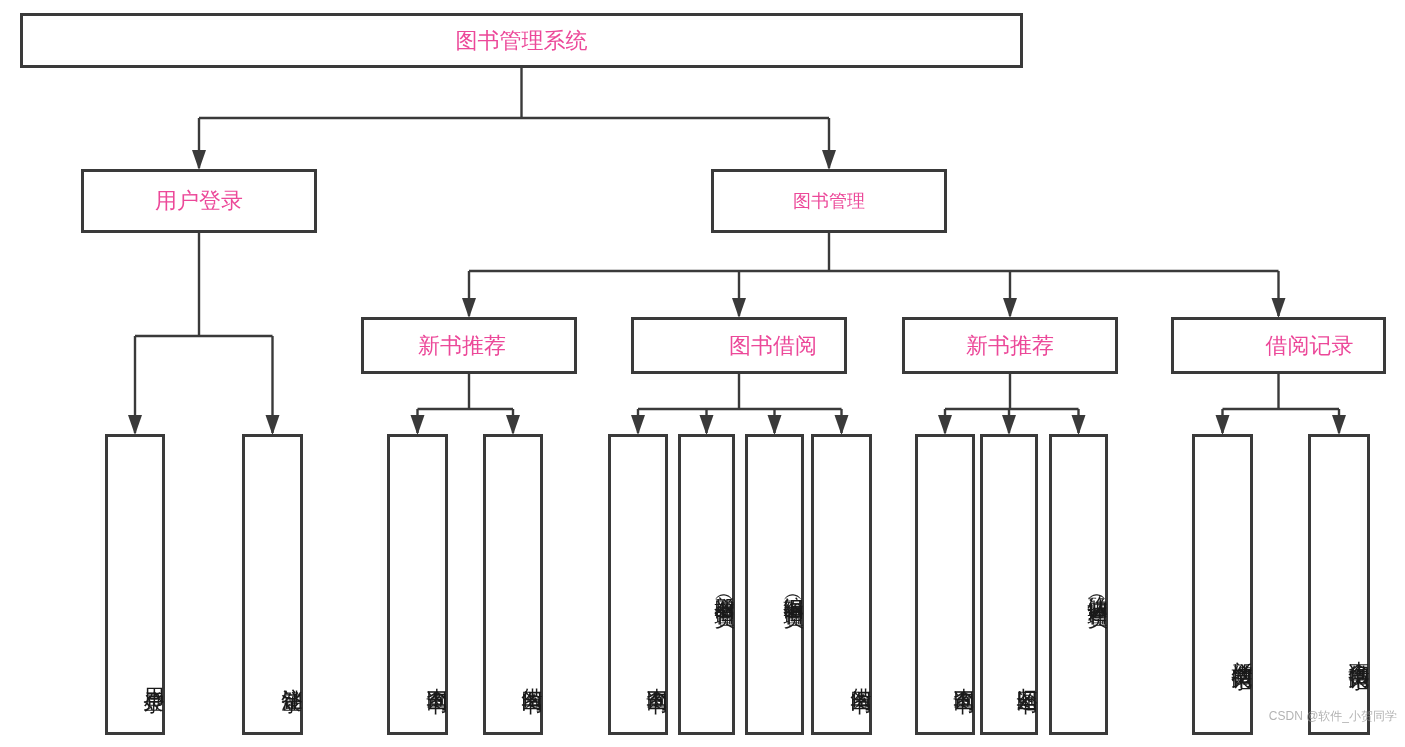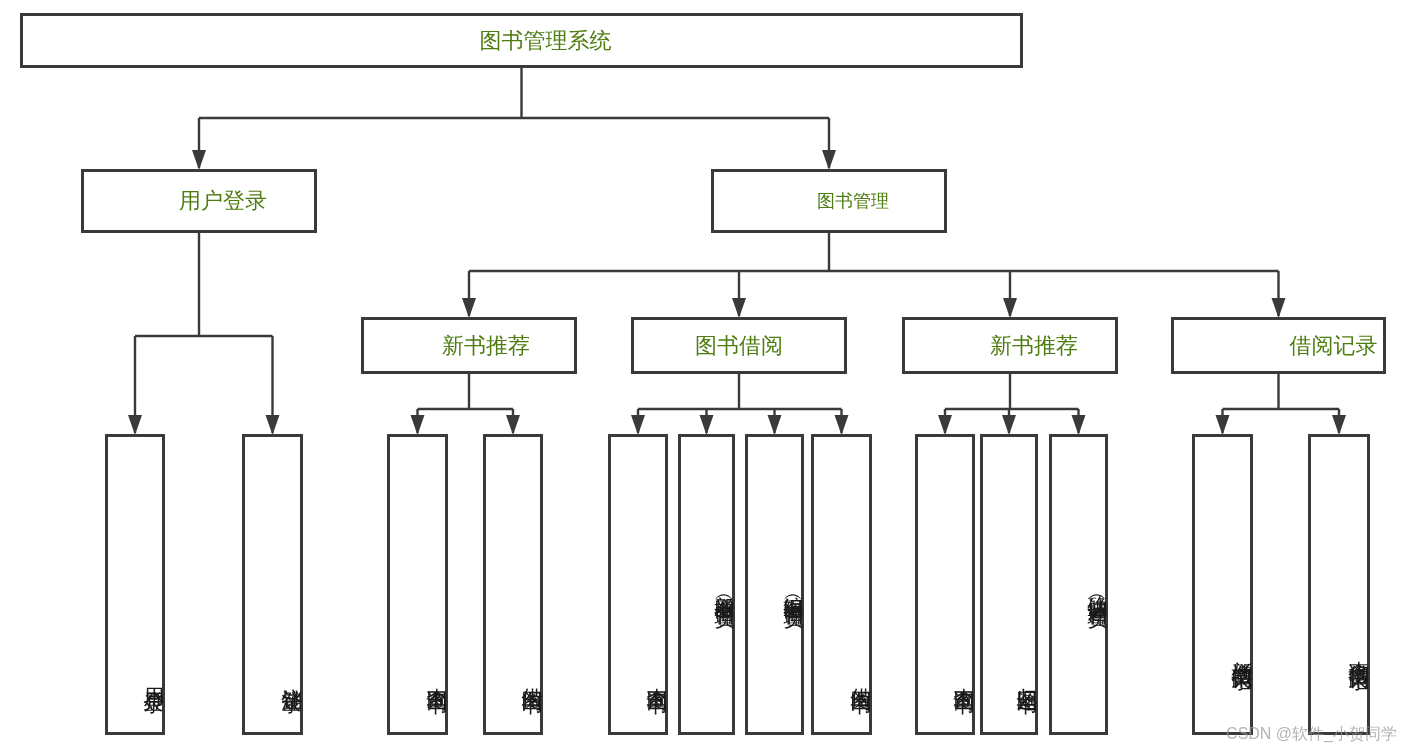--- a/index.html
+++ b/index.html
@@ -60,12 +60,11 @@
     position: absolute;
     font-family: Liberation Serif, serif;
     font-size: 22px;
-    color: #4d7c0f;
+    color: #ec4899;
     display: flex;
     align-items: center;
     justify-content: center;
     pointer-events: none;
-    margin-left: 24px;
   }
   .watermark {
     position: absolute;

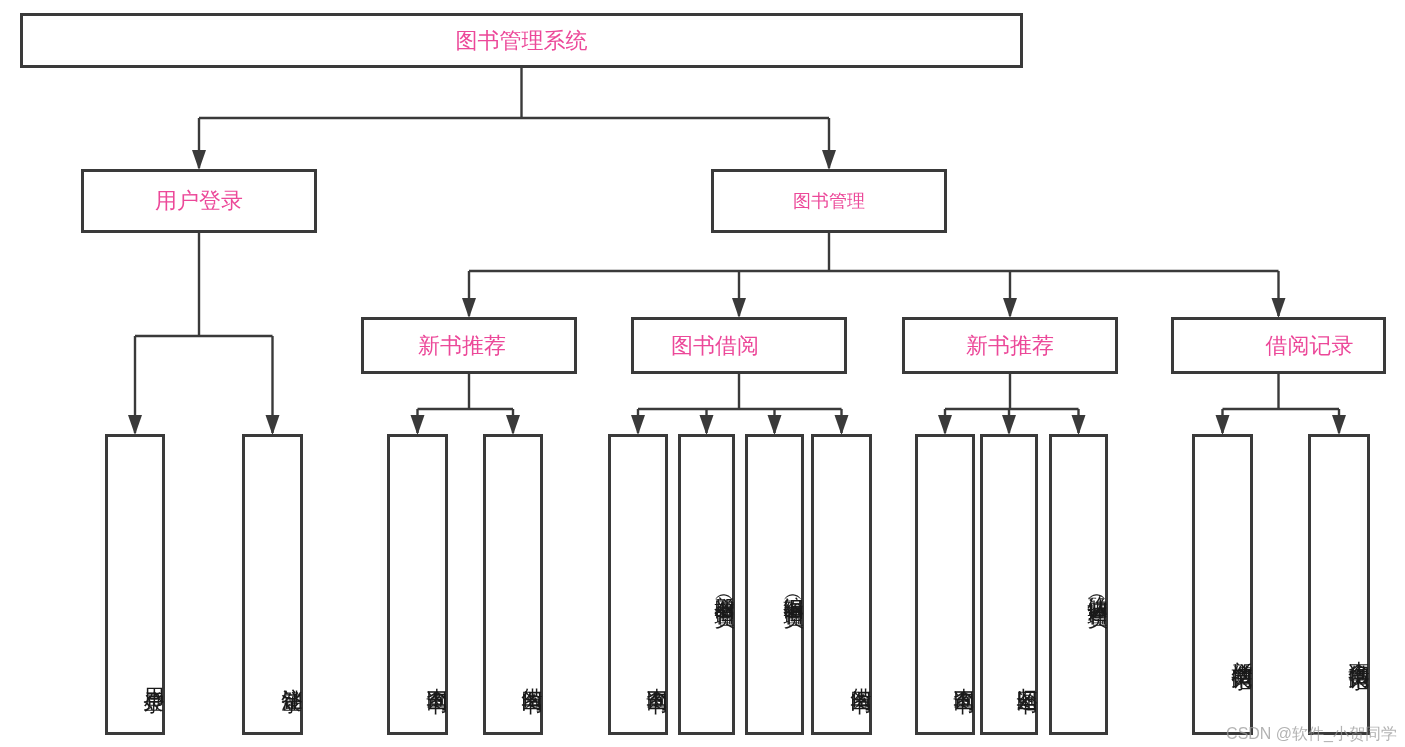--- a/index.html
+++ b/index.html
@@ -166,7 +166,7 @@
       <div class="hbox-text" style="left: 81px; top: 169px; width: 236px; height: 64px; font-size: 22px;">用户登录</div>
       <div class="hbox-text" style="left: 711px; top: 169px; width: 236px; height: 64px; font-size: 18px;">图书管理</div>
       <div class="hbox-text" style="left: 361px; top: 317px; width: 202px; height: 57px; font-size: 22px;">新书推荐</div>
-      <div class="hbox-text" style="left: 607px; top: 317px; width: 216px; height: 57px; font-size: 22px;">图书借阅</div>
+      <div class="hbox-text" style="left: 665px; top: 317px; width: 216px; height: 57px; font-size: 22px;">图书借阅</div>
       <div class="hbox-text" style="left: 902px; top: 317px; width: 216px; height: 57px; font-size: 22px;">新书推荐</div>
       <div class="hbox-text" style="left: 1171px; top: 317px; width: 215px; height: 57px; font-size: 22px; padding-left: 31px;">借阅记录</div>
       <div class="vbox-text" style="left: 105px; width: 60px; top: 448px; height: 281px; font-size: 21px; padding-top: 86.5px;">用户登录</div>

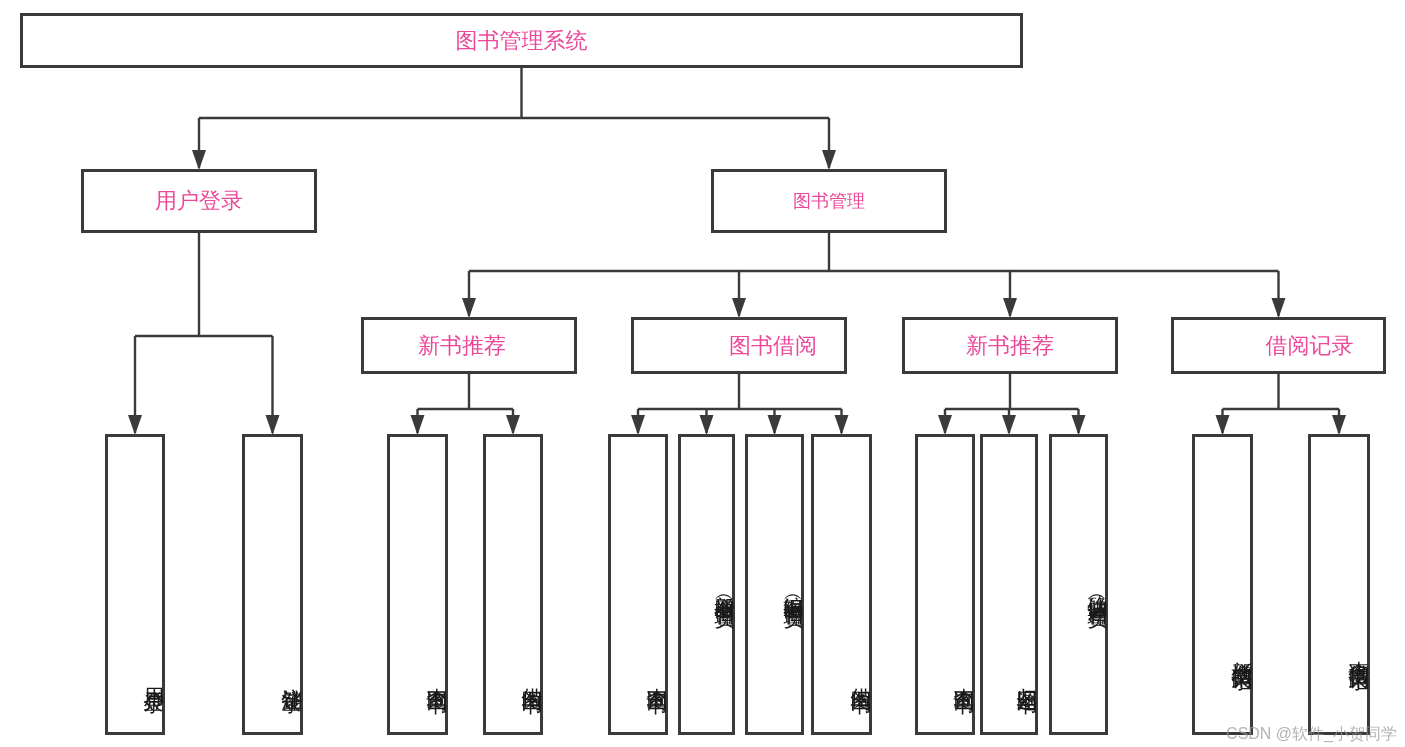--- a/index.html
+++ b/index.html
@@ -69,9 +69,9 @@
   .watermark {
     position: absolute;
     right: 8px;
-    bottom: 2px;
+    bottom: 22px;
     font-family: "Liberation Sans", "DejaVu Sans", sans-serif;
-    font-size: 16px;
+    font-size: 12px;
     color: #9a9a9a;
     opacity: 0.75;
     white-space: nowrap;

